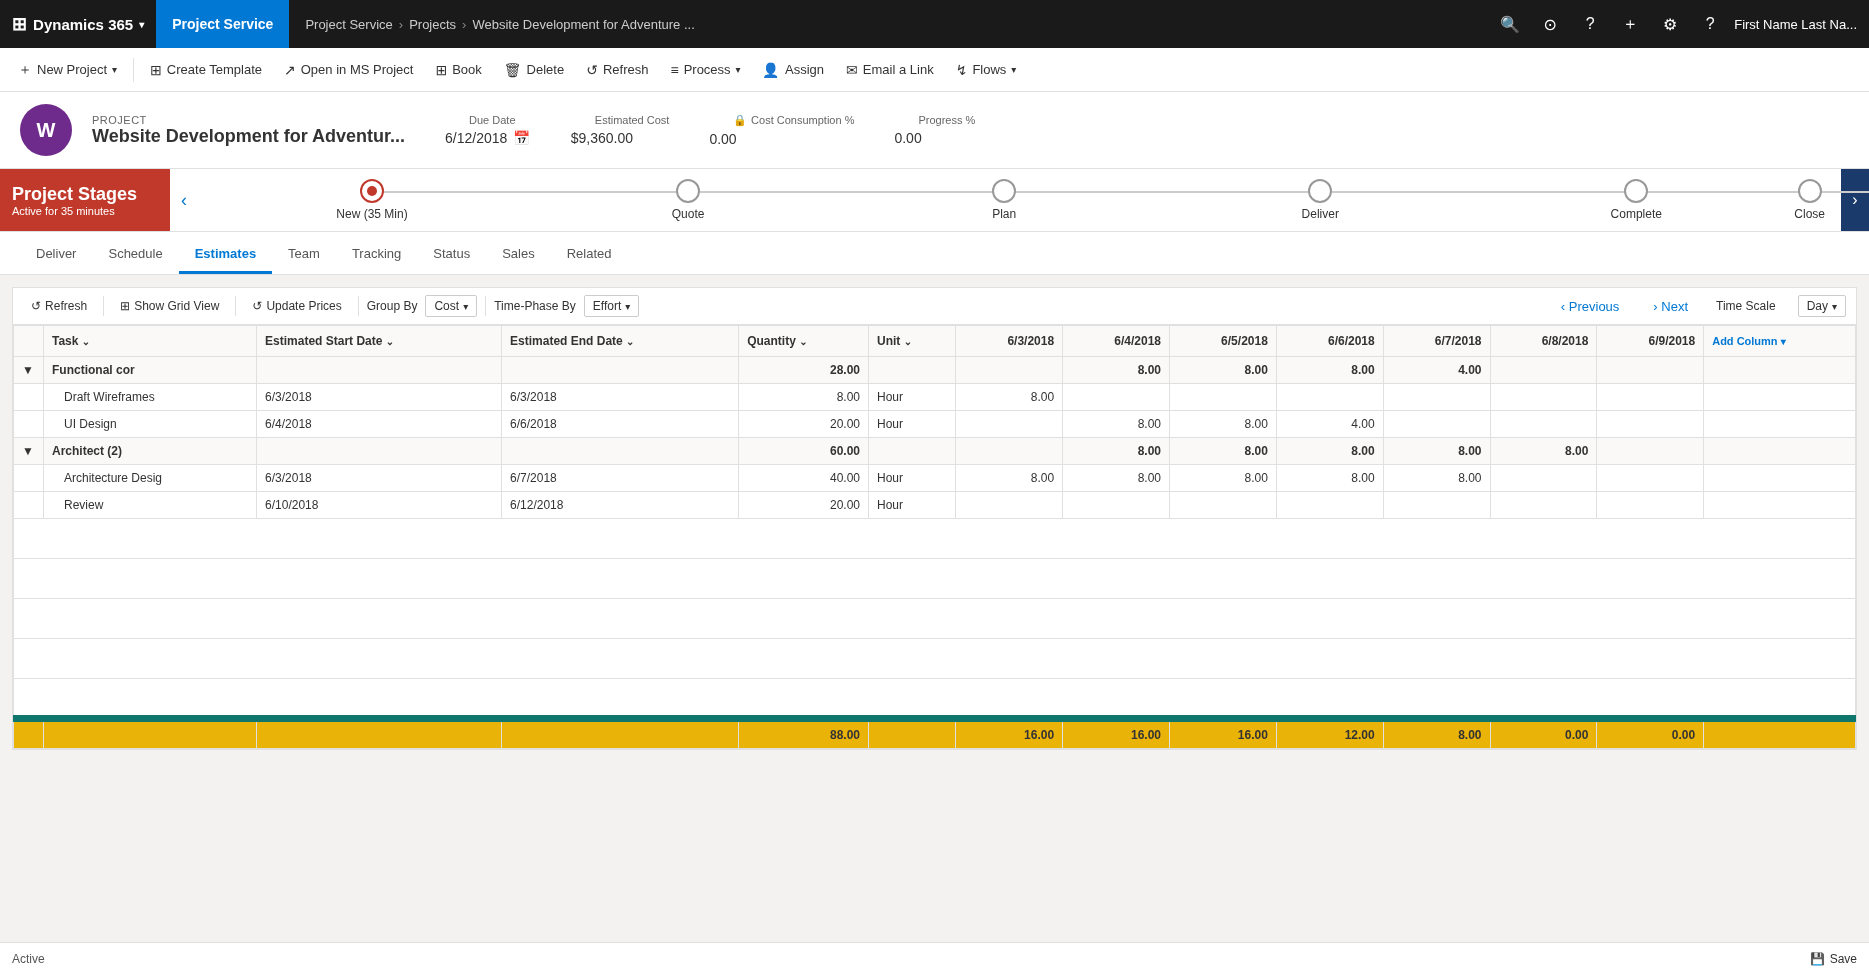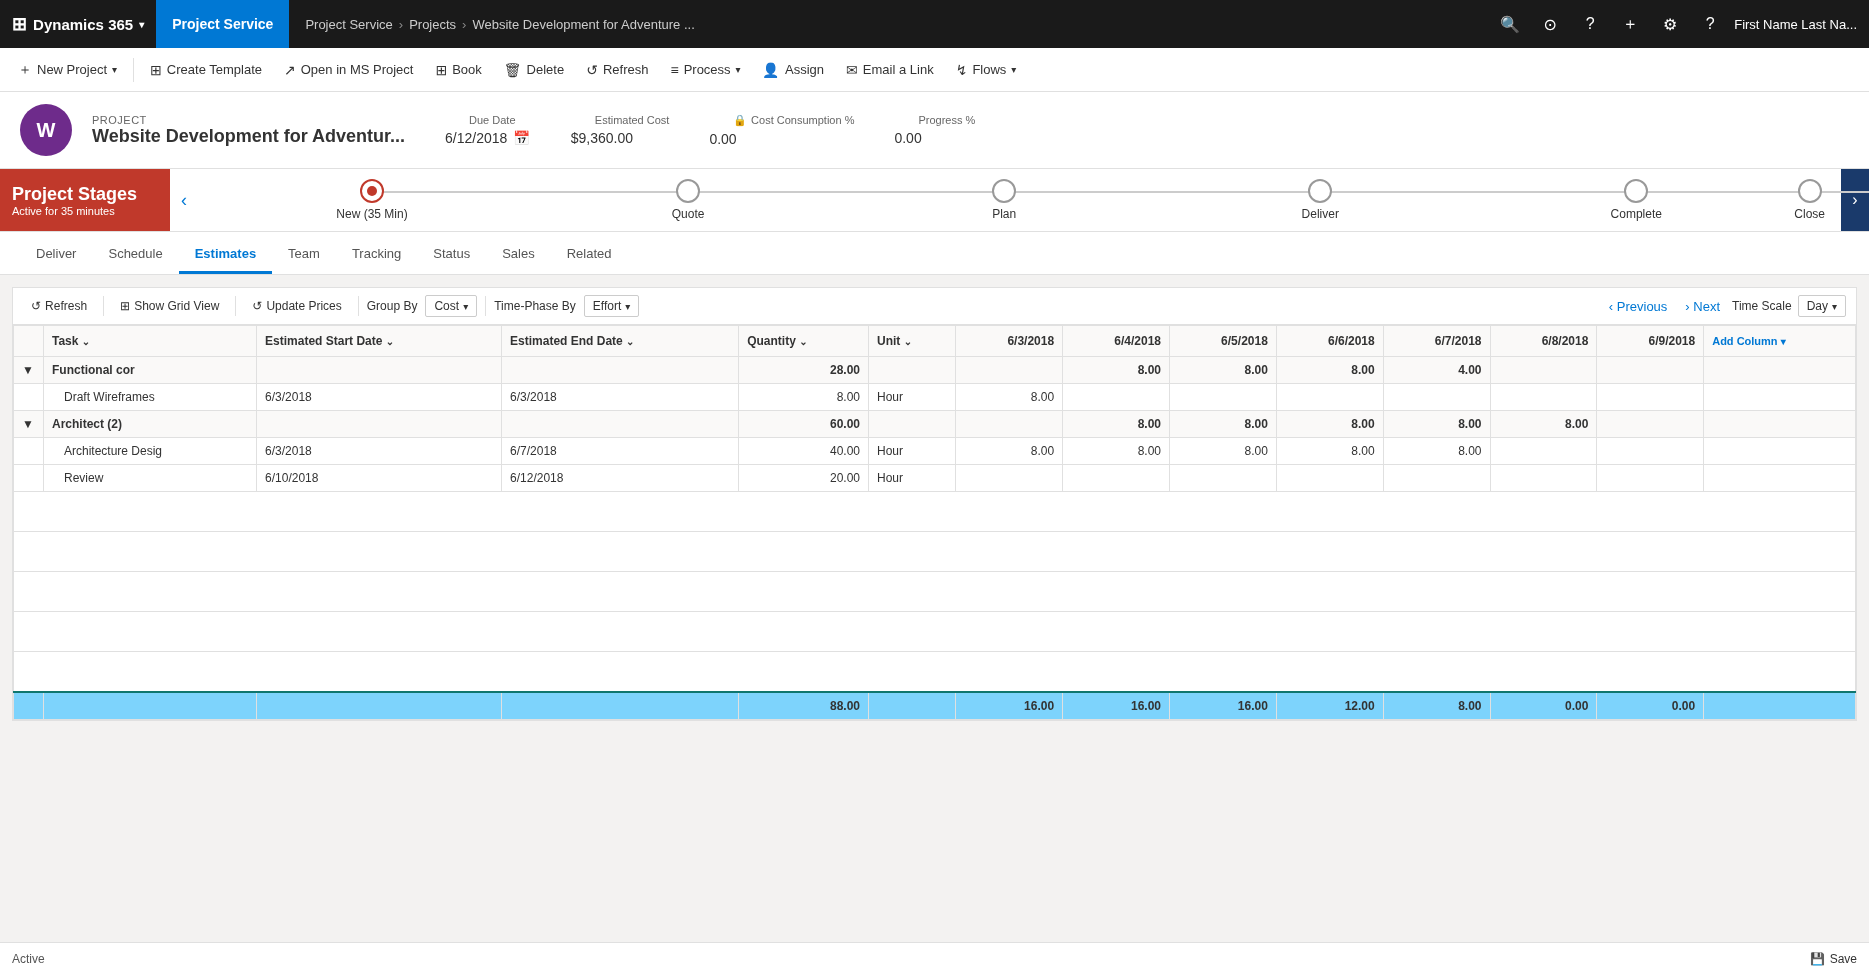--- a/index.html
+++ b/index.html
@@ -192,7 +192,7 @@
       border: 1px solid #ccc; border-radius: 2px; padding: 3px 8px; font-size: 12px; cursor: pointer;
       background: #fff;
     }
-    .est-right { margin-left: auto; display: flex; align-items: center; gap: 6px; font-size: 12px; }
+    .est-right { margin-left: auto; display: flex; align-items: center; gap: 22px; font-size: 12px; }
     .nav-btn {
       border: none; background: none; cursor: pointer; color: #0078d4; font-size: 13px; padding: 4px 6px;
     }

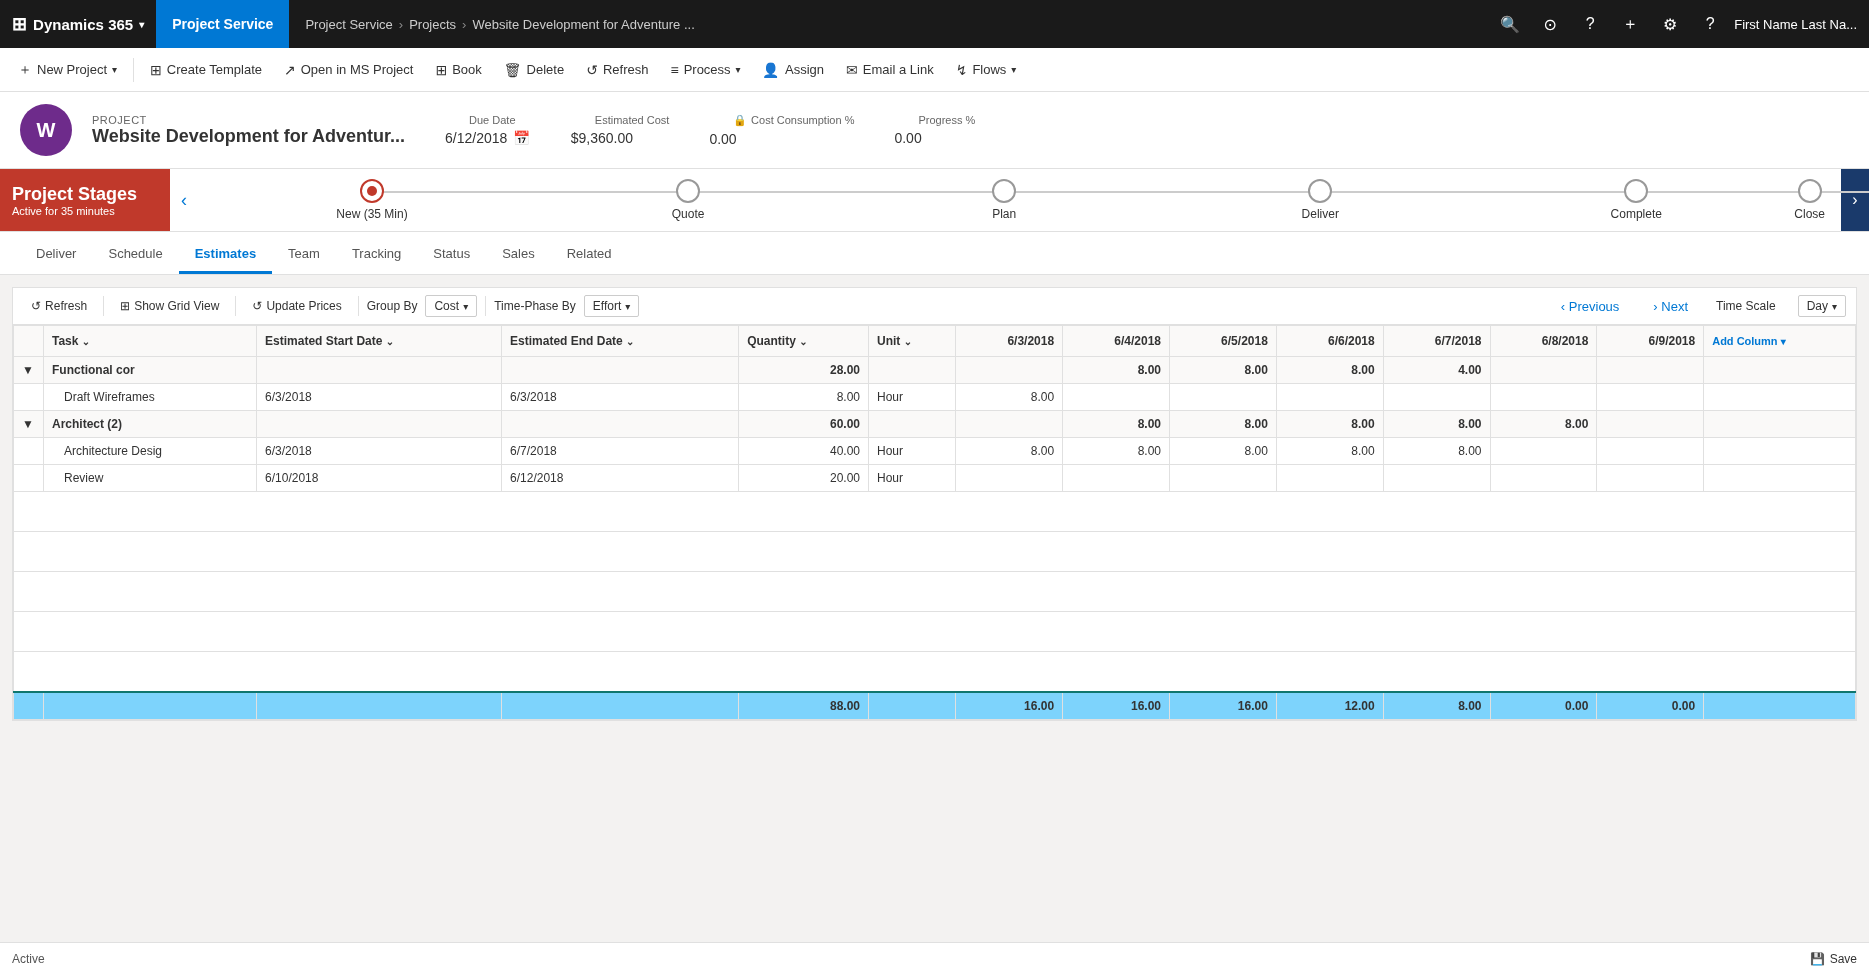--- a/index.html
+++ b/index.html
@@ -522,6 +522,22 @@
           <td></td>
         </tr>
 
+        <tr class="data-row">
+          <td></td>
+          <td style="padding-left:20px;">UI Design</td>
+          <td>6/4/2018</td>
+          <td>6/6/2018</td>
+          <td class="num-cell">20.00</td>
+          <td>Hour</td>
+          <td class="num-cell"></td>
+          <td class="num-cell">8.00</td>
+          <td class="num-cell">8.00</td>
+          <td class="num-cell">4.00</td>
+          <td class="num-cell"></td>
+          <td class="num-cell"></td>
+          <td class="num-cell"></td>
+          <td></td>
+        </tr>
 
         <tr class="group-row">
           <td style="cursor:pointer;">▼</td>

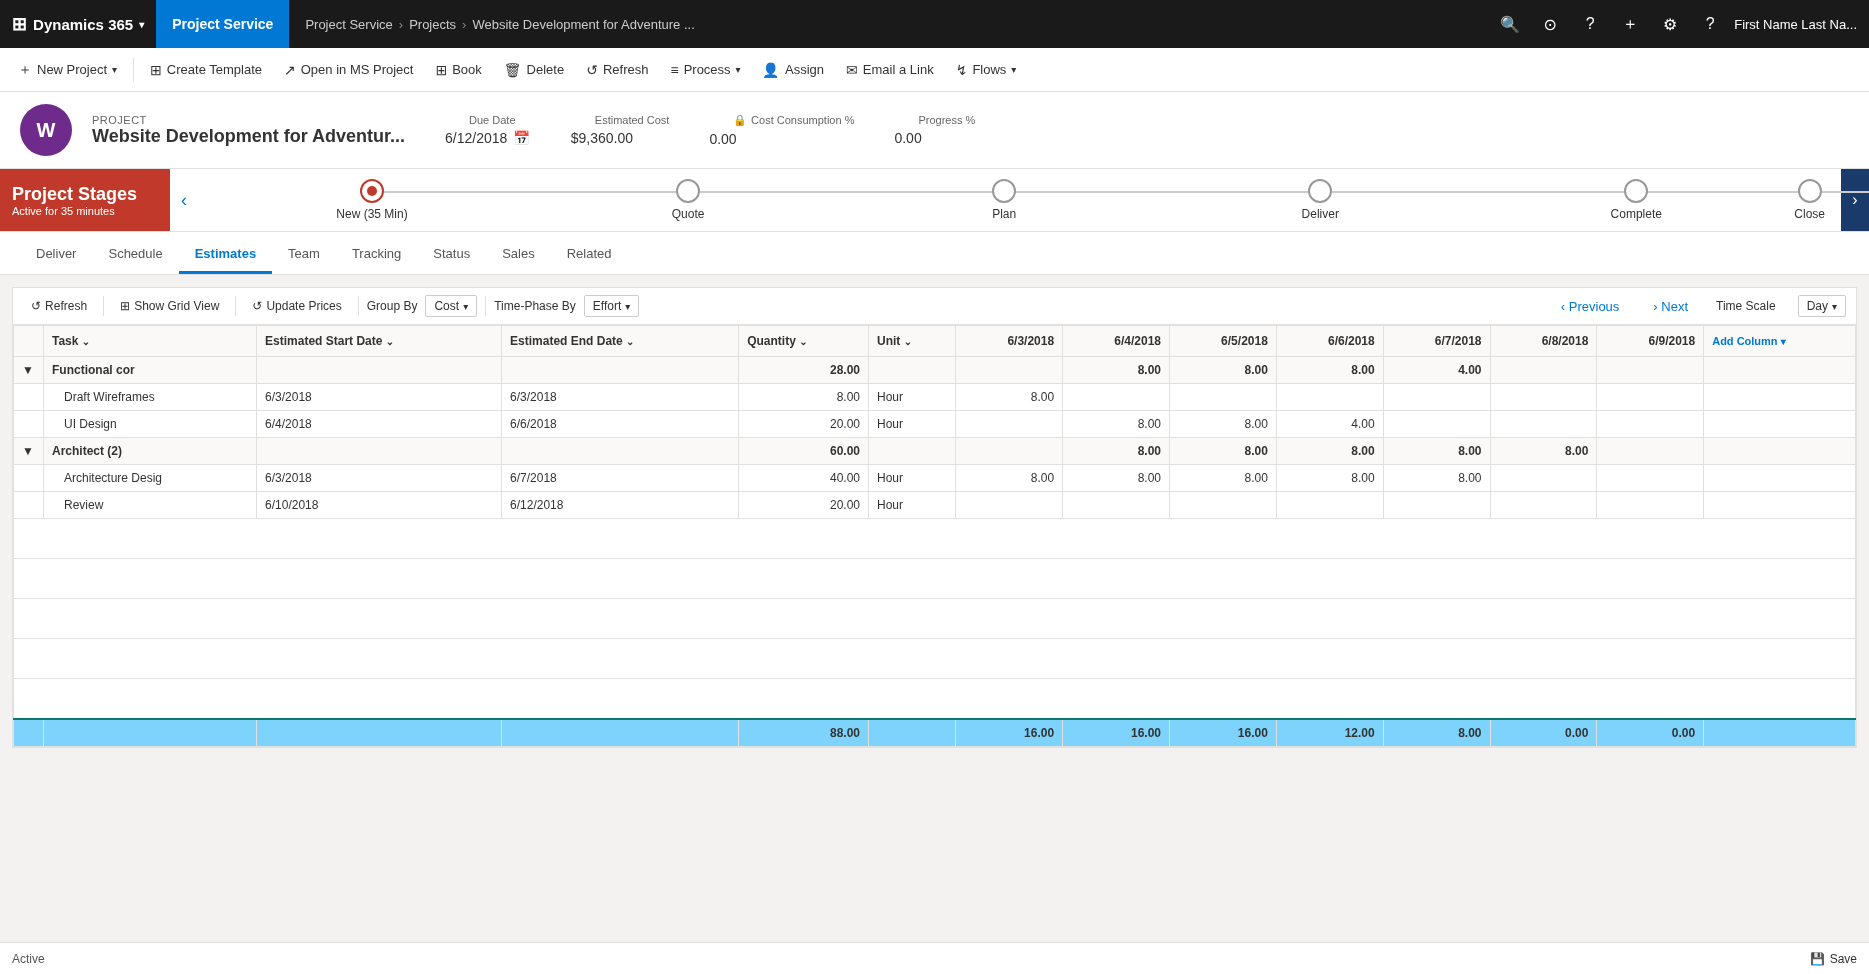--- a/index.html
+++ b/index.html
@@ -222,7 +222,7 @@
     }
     tr.group-row td { font-weight: 700; background: #faf9f8; }
     tr.data-row td { background: #fff; }
-    .total-row td { font-weight: 600; background: #7dd3fc; border-top: 2px solid #0f766e; }
+    .total-row td { font-weight: 600; background: #eab308; border-top: 7px solid #0f766e; }
     .num-cell { text-align: right; }
     .add-col-cell { color: #0078d4; cursor: pointer; font-size: 11px; }
 

